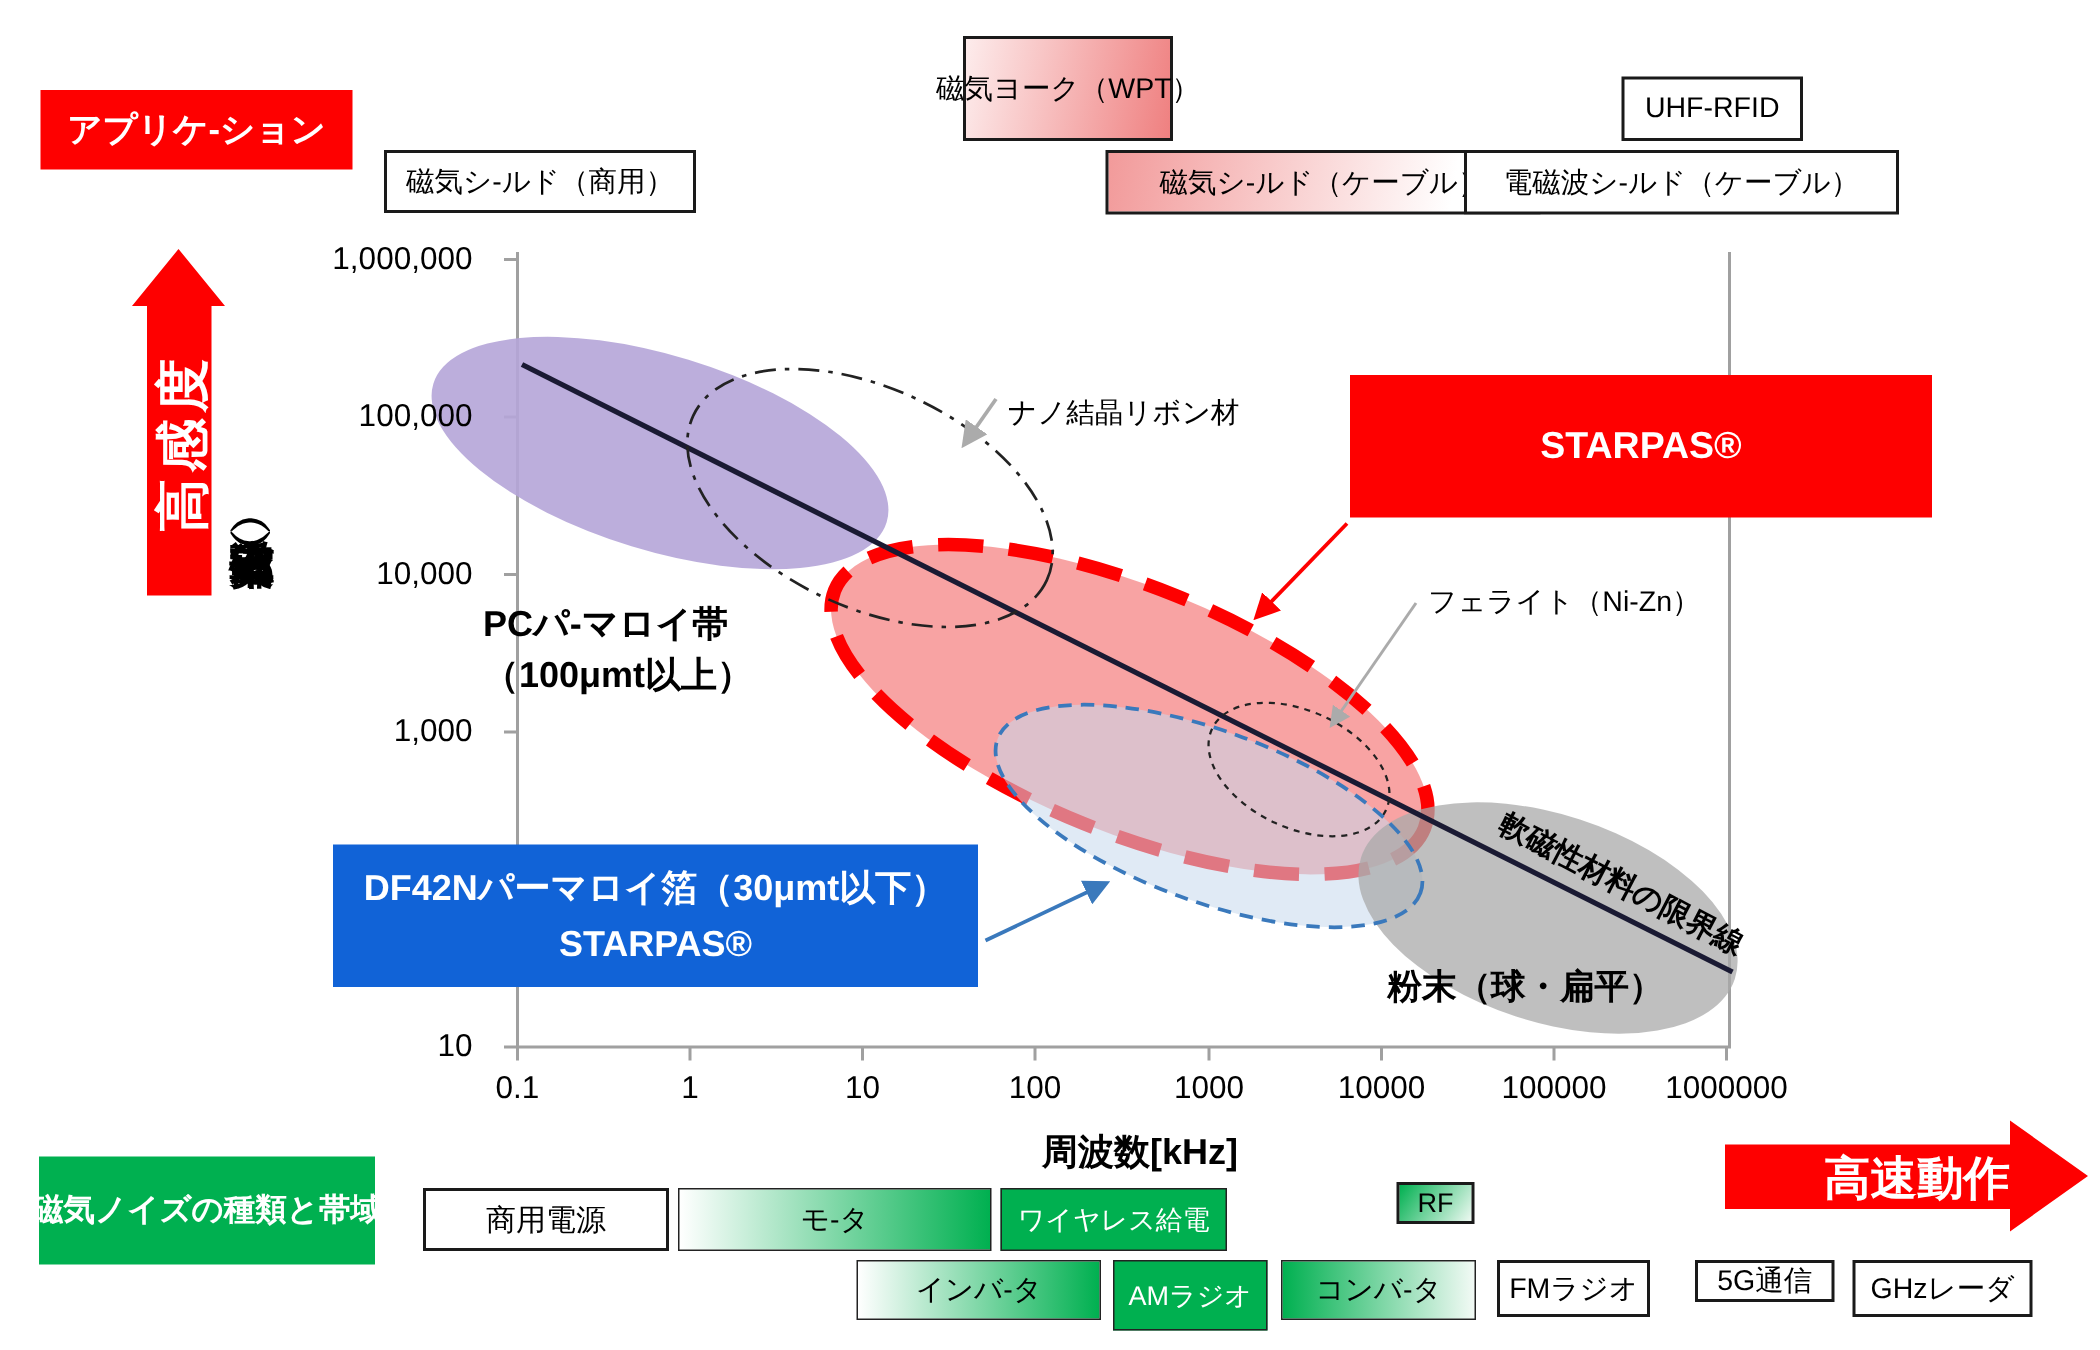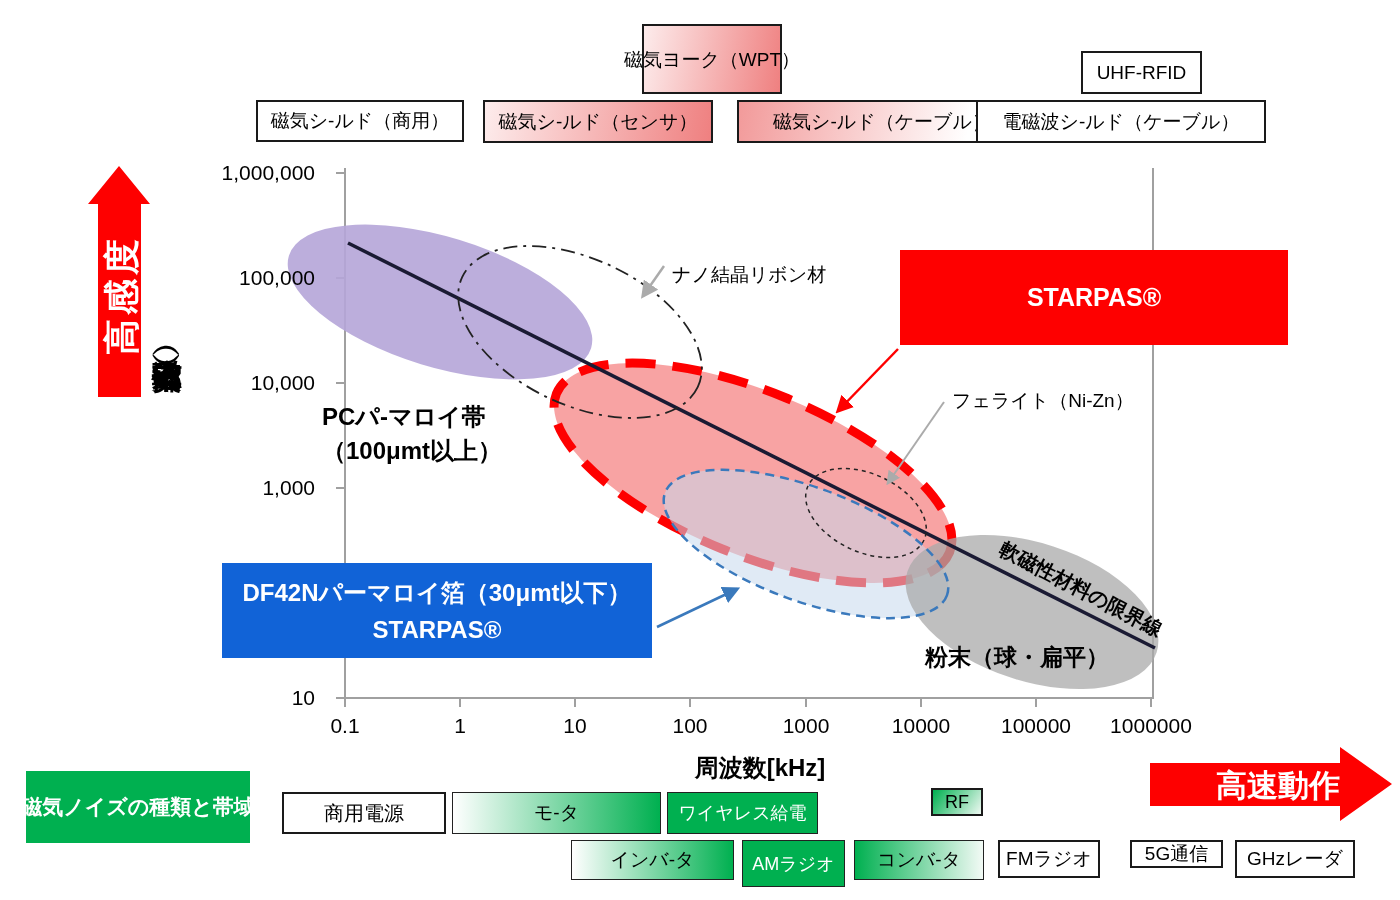--- a/index.html
+++ b/index.html
@@ -70,6 +70,7 @@
     <polygon points="1150,763 1340,763 1340,747 1392,784 1340,821 1340,806 1150,806" fill="#FE0000"></polygon>
   </svg>
 
+  <div class="box redfill" style="left:27px;top:60px;width:208px;height:53px;font-size:23px;z-index:2;">アプリケ-ション</div>
 
   <div class="box box2 grad-pink-lr" style="left:642px;top:24px;width:140px;height:70px;z-index:2;">
     <span>磁気ヨーク</span>

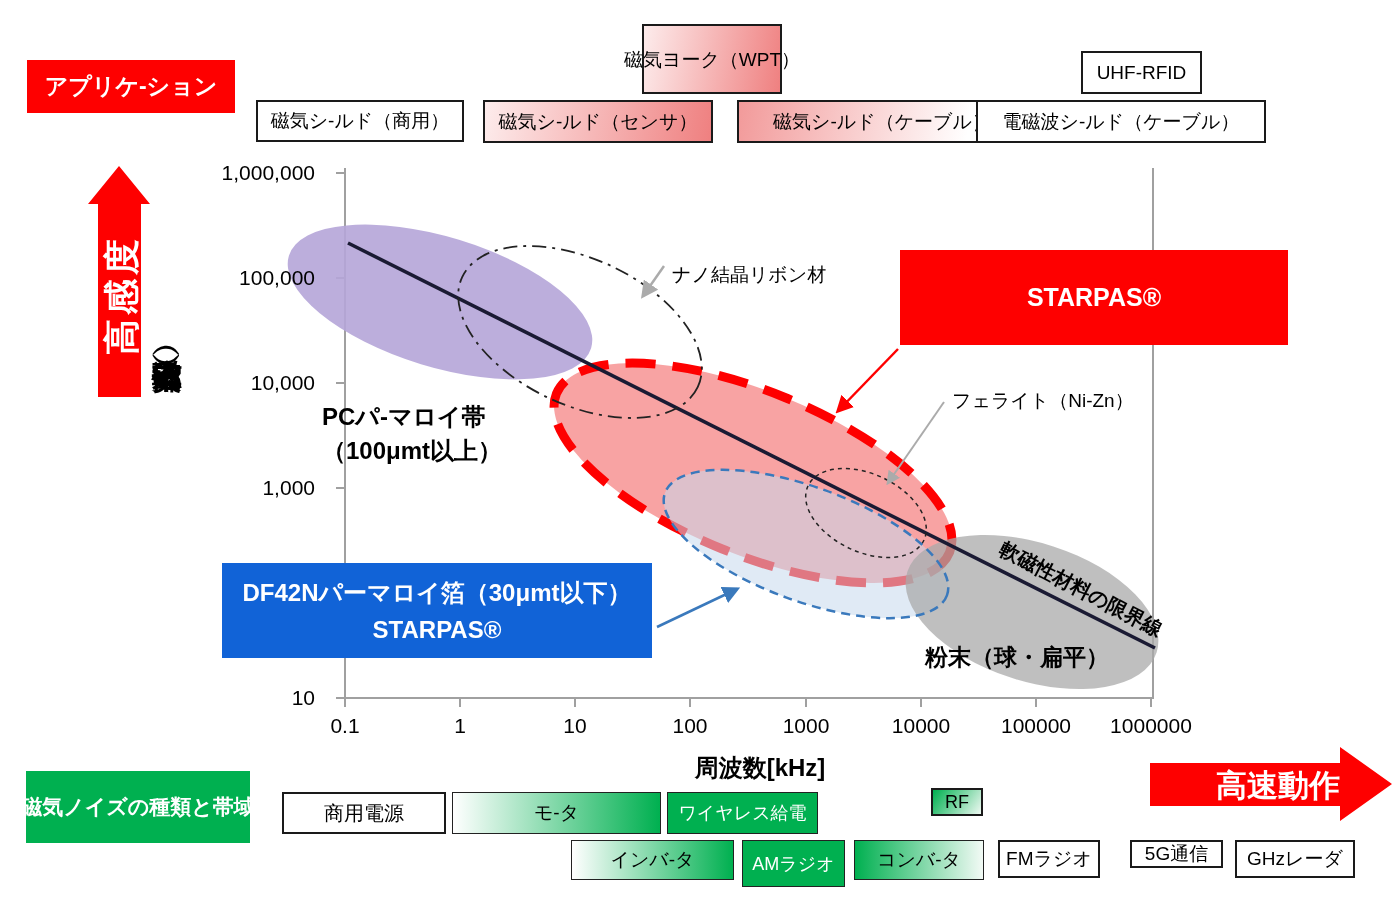--- a/index.html
+++ b/index.html
@@ -79,7 +79,6 @@
   <div class="box" style="left:1081px;top:51px;width:121px;height:43px;z-index:2;">UHF-RFID</div>
 
   <div class="box" style="left:256px;top:100px;width:208px;height:42px;z-index:2;">磁気シ-ルド（商用）</div>
-  <div class="box grad-pink-lr" style="left:483px;top:100px;width:230px;height:43px;z-index:2;">磁気シ-ルド（センサ）</div>
   <div class="box grad-pink-rl" style="left:737px;top:100px;width:290px;height:43px;z-index:2;">磁気シ-ルド（ケーブル）</div>
   <div class="box" style="left:976px;top:100px;width:290px;height:43px;z-index:2;">電磁波シ-ルド（ケーブル）</div>
 

